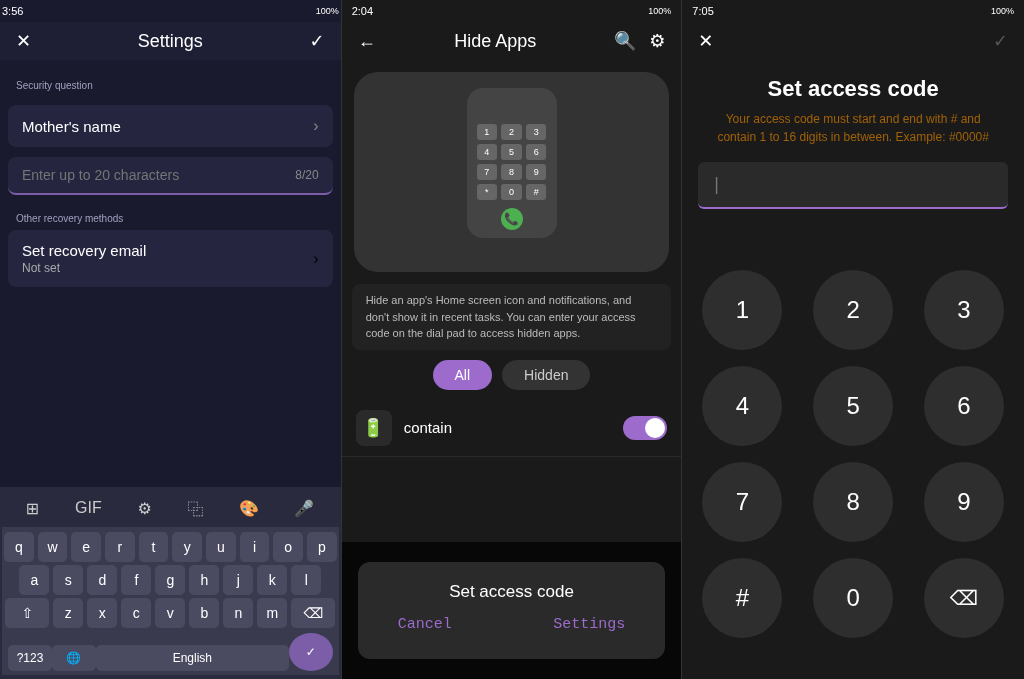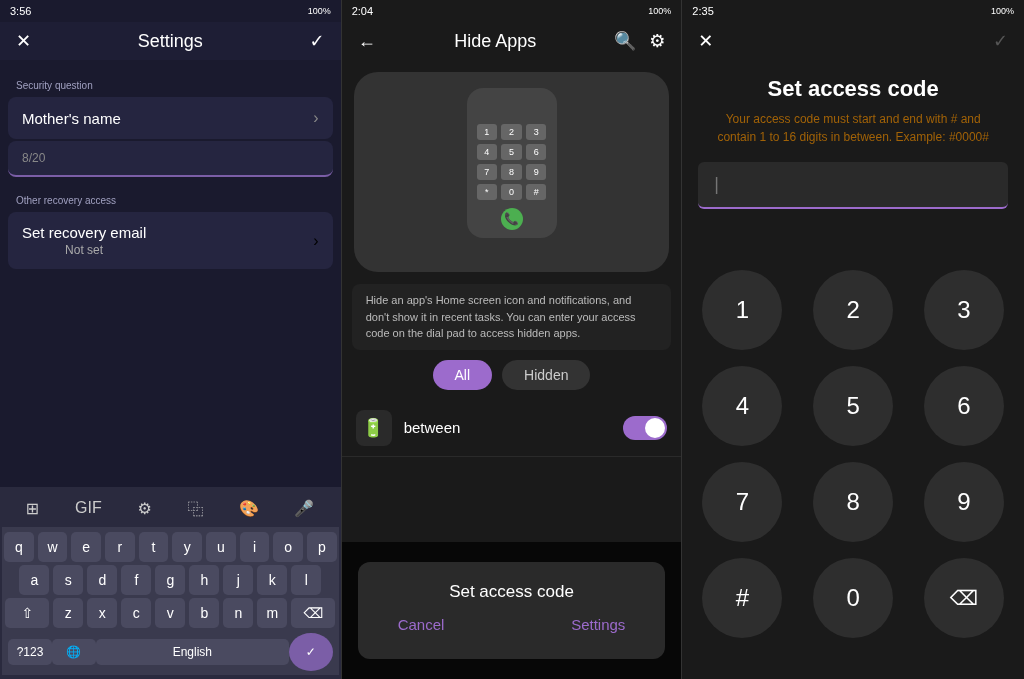--- a/index.html
+++ b/index.html
@@ -27,7 +27,7 @@
       display: flex;
       justify-content: space-between;
       align-items: center;
-      padding: 4px 10px;
+      padding: 4px 2px;
       background: #1a1a2e;
       color: #fff;
       font-size: 11px;

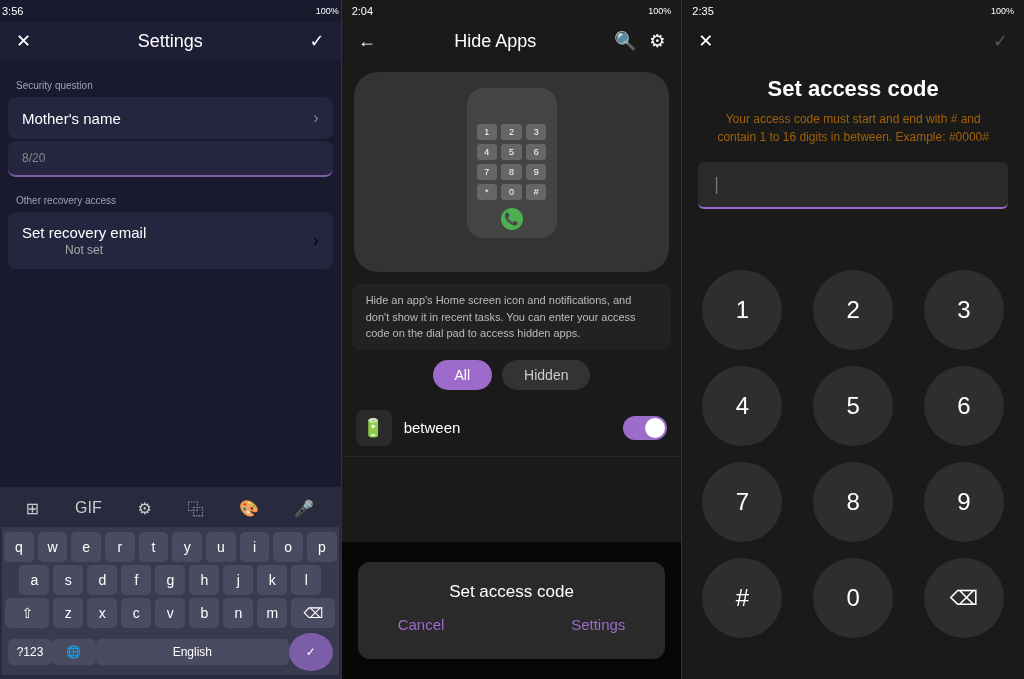--- a/index.html
+++ b/index.html
@@ -614,7 +614,7 @@
 
 <div class="panel3">
   <div class="status-bar-3">
-    <span>2:35</span>
+    <span>7:05</span>
     <div class="status-icons">
       <span>100%</span>
     </div>

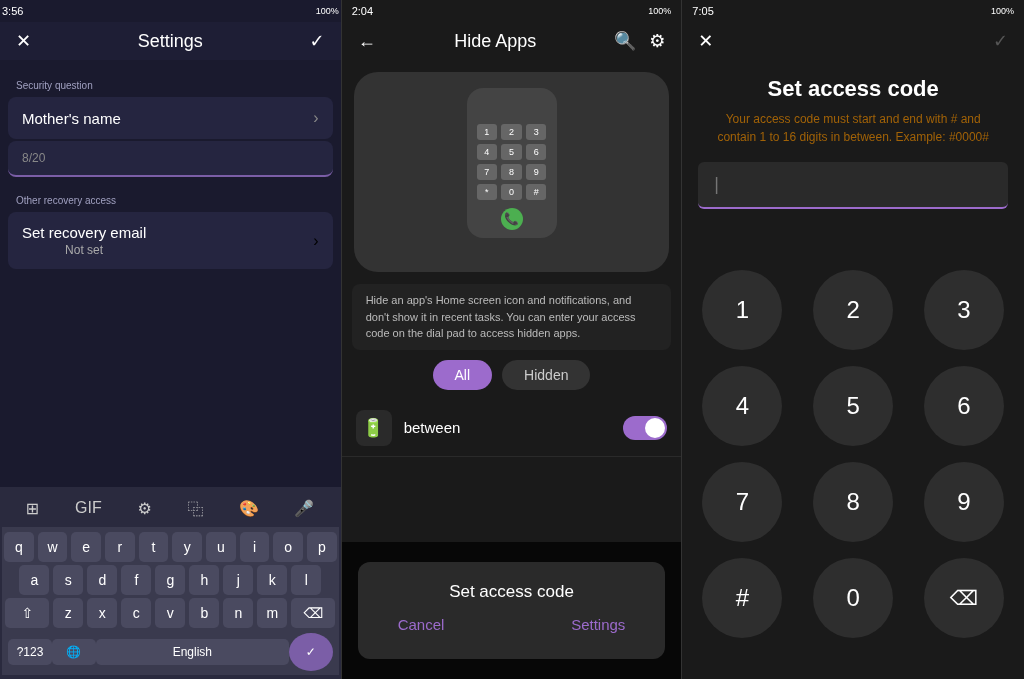--- a/index.html
+++ b/index.html
@@ -63,7 +63,7 @@
     }
     .setting-item {
       background: #252540;
-      margin: 2px 8px;
+      margin: 10px 8px;
       border-radius: 8px;
       padding: 12px 14px;
       display: flex;

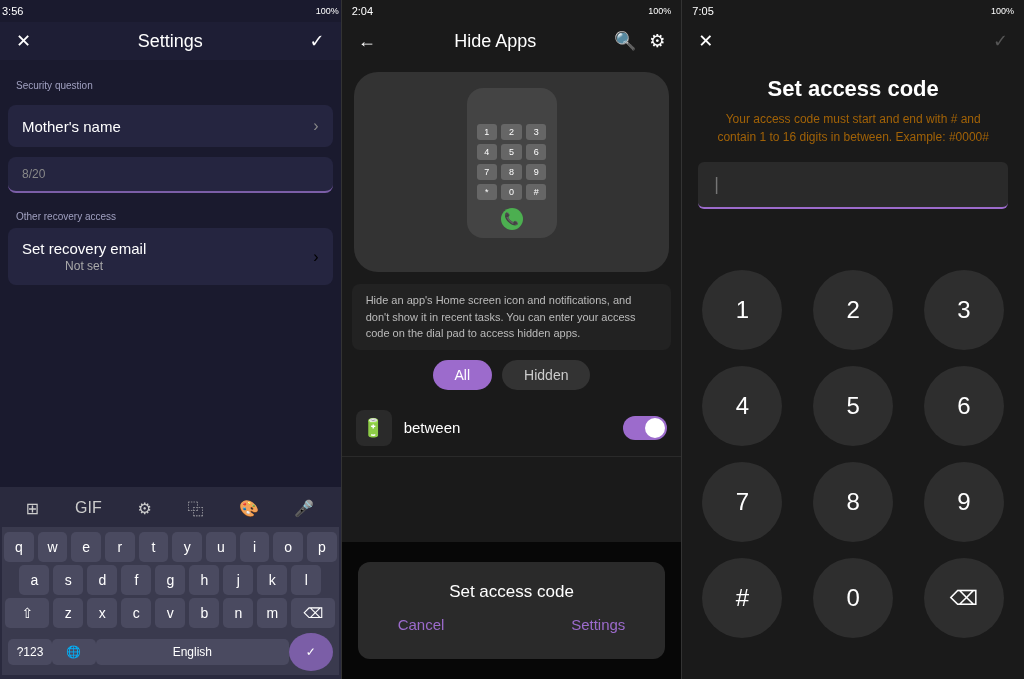--- a/index.html
+++ b/index.html
@@ -482,6 +482,7 @@
       <span class="chevron">›</span>
     </div>
     <div class="input-item">
+      <input type="text" placeholder="Enter up to 20 characters" style="">
       <span class="input-count">8/20</span>
     </div>
 

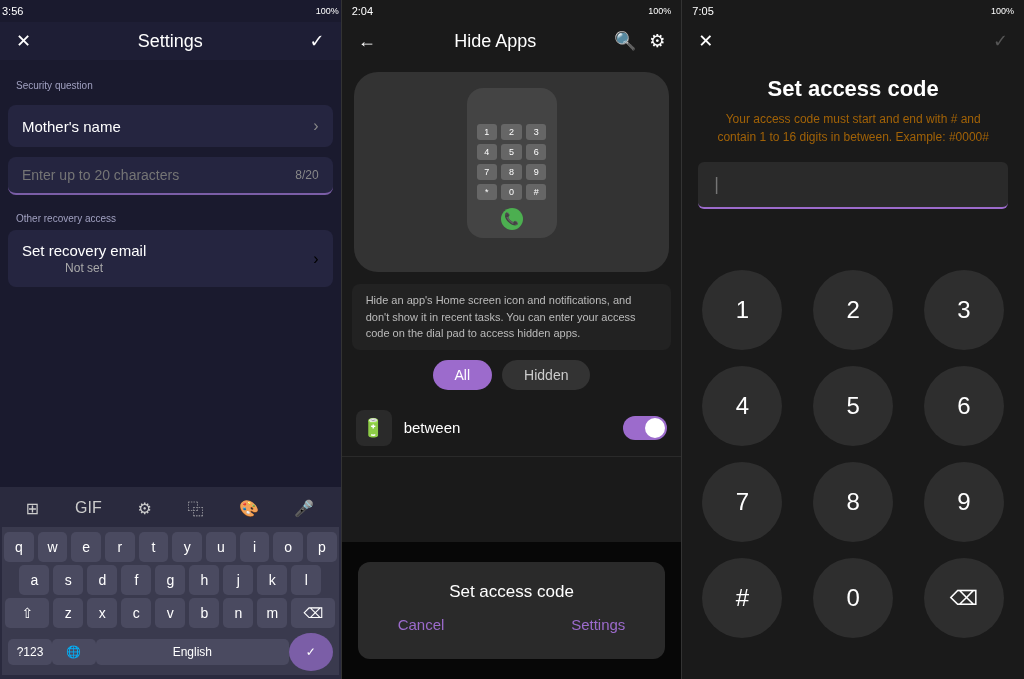--- a/index.html
+++ b/index.html
@@ -486,7 +486,7 @@
       <span class="input-count">8/20</span>
     </div>
 
-    <div class="section-label" style="margin-top:10px;">Other recovery access</div>
+    <div class="section-label" style="margin-top:10px;">Other recovery methods</div>
     <div class="recovery-item">
       <div class="info">
         <div class="main-label">Set recovery email</div>

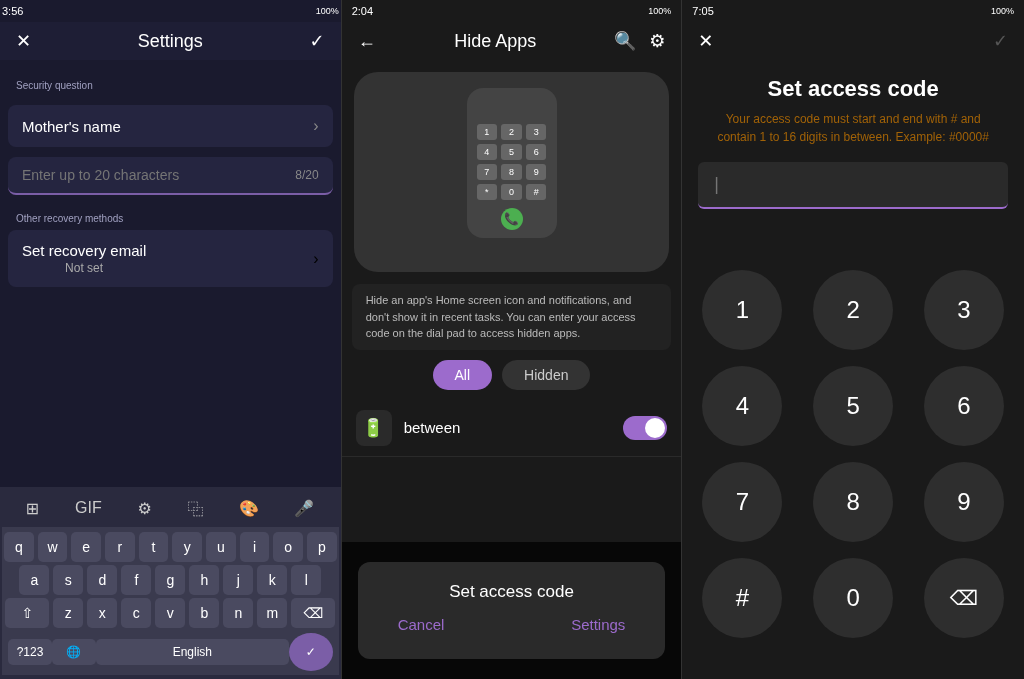--- a/index.html
+++ b/index.html
@@ -110,7 +110,6 @@
       justify-content: space-between;
       align-items: center;
       cursor: pointer;
-      text-align: center;
     }
     .recovery-item .info .main-label {
       font-size: 15px;

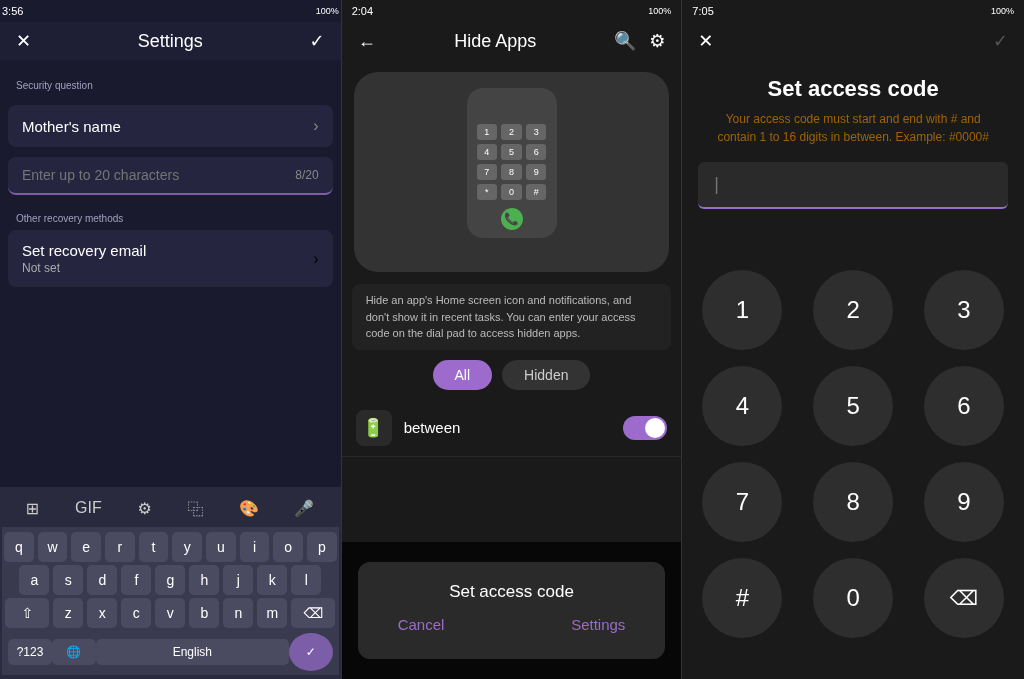--- a/index.html
+++ b/index.html
@@ -597,7 +597,7 @@
 
   <div class="app-list-item">
     <div class="app-icon">🔋</div>
-    <span class="app-name">between</span>
+    <span class="app-name">contain</span>
     <div class="toggle-on"></div>
   </div>
 

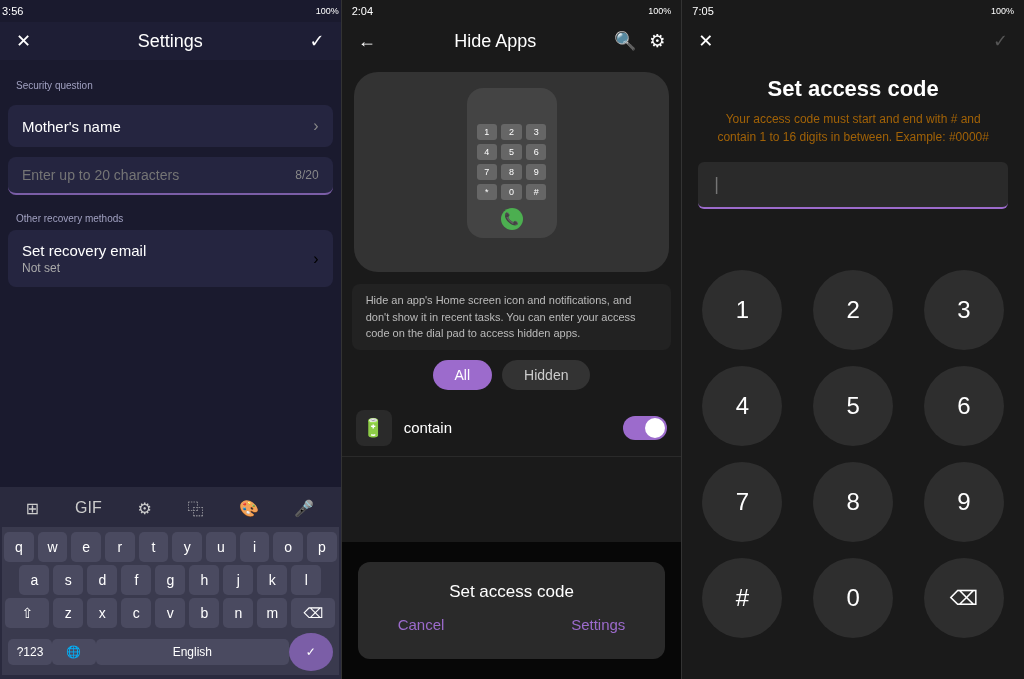--- a/index.html
+++ b/index.html
@@ -361,6 +361,7 @@
       border: none;
       cursor: pointer;
       border-radius: 4px;
+      font-family: Liberation Mono, monospace;
     }
     .modal-btn.cancel { color: #9c6bcc; }
     .modal-btn.settings-btn { color: #9c6bcc; }

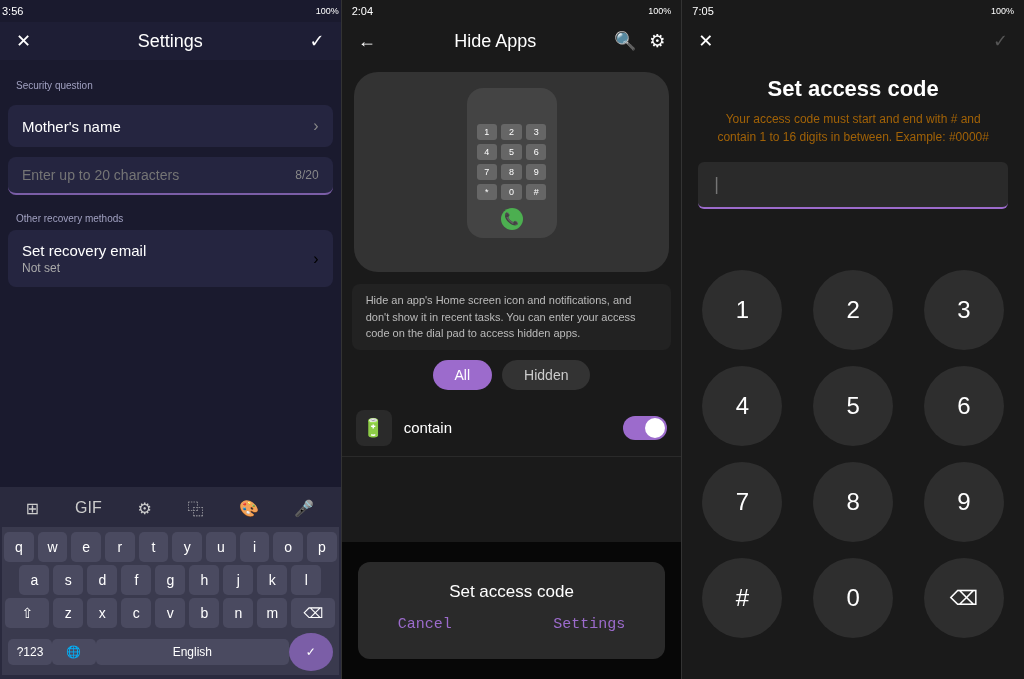--- a/index.html
+++ b/index.html
@@ -160,7 +160,7 @@
     .bottom-row {
       display: flex;
       justify-content: space-between;
-      align-items: center;
+      align-items: flex-end;
       padding: 2px 4px;
     }
     .bottom-key {

